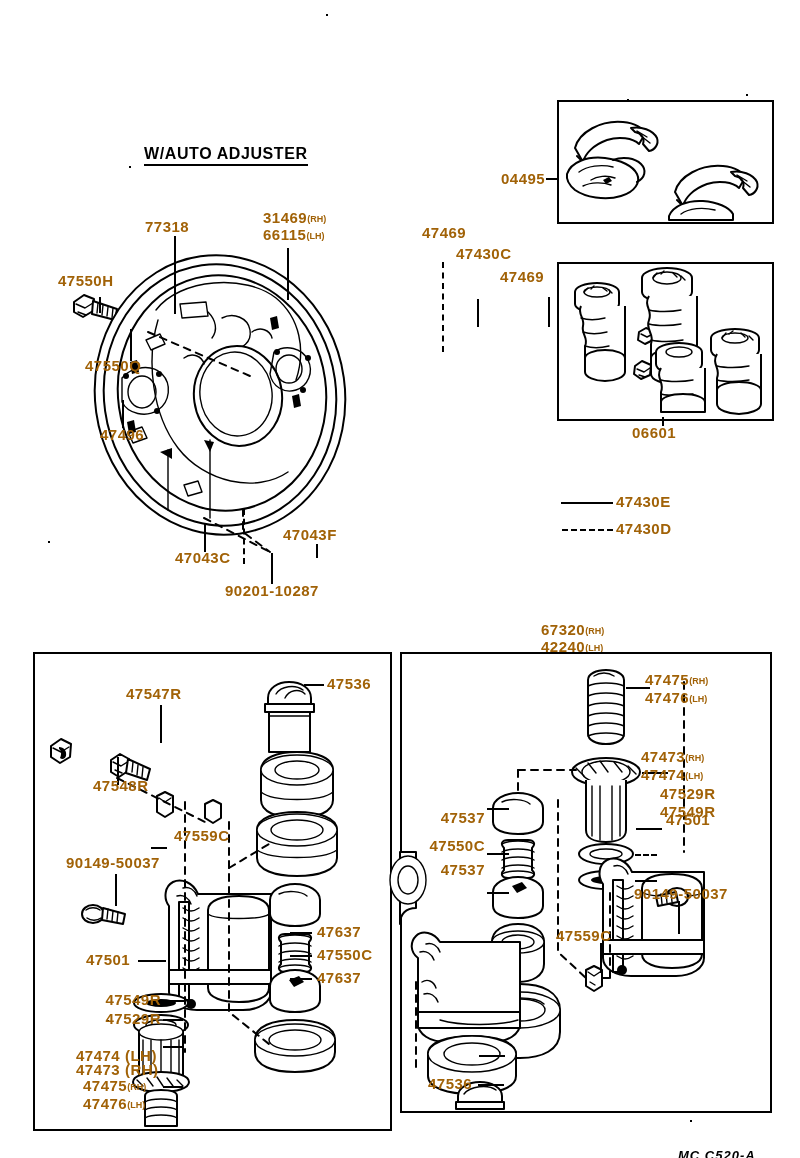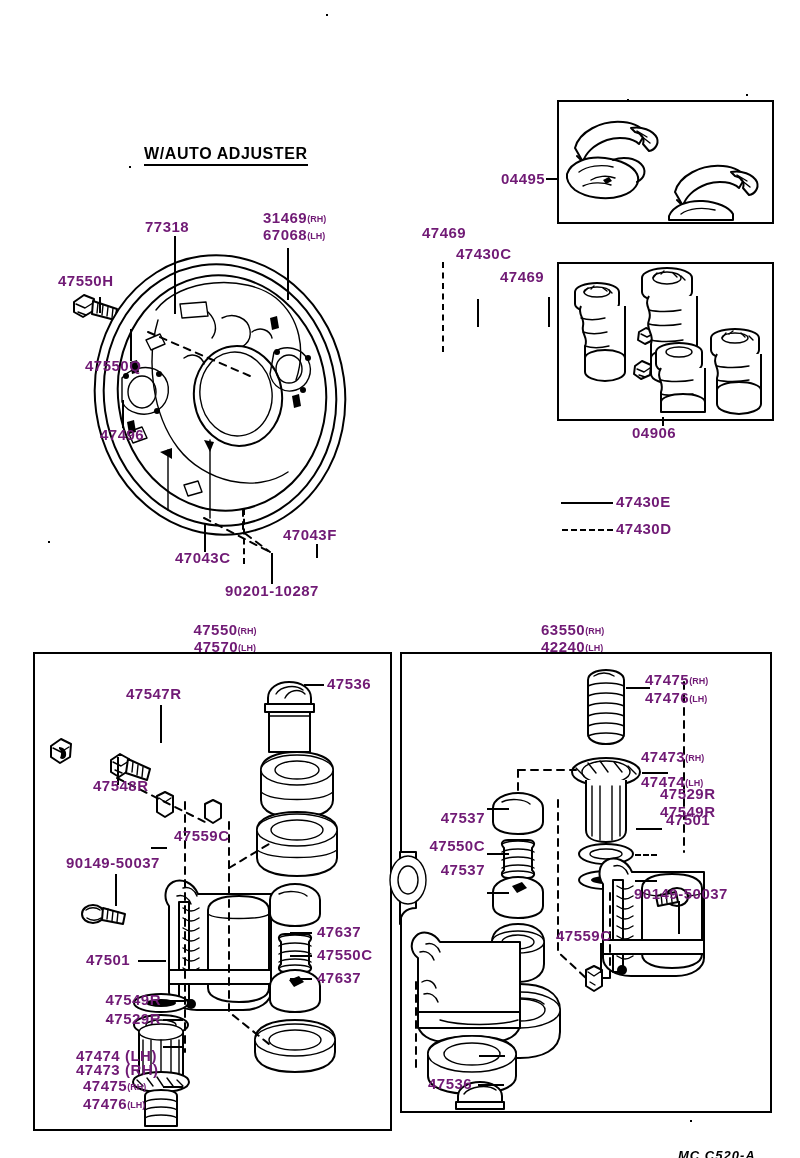--- a/index.html
+++ b/index.html
@@ -25,7 +25,7 @@
     font-weight: bold;
     font-size: 15px;
     letter-spacing: 0.5px;
-    color: #701a75;
+    color: #a16207;
     white-space: nowrap;
     line-height: 15px;
   }

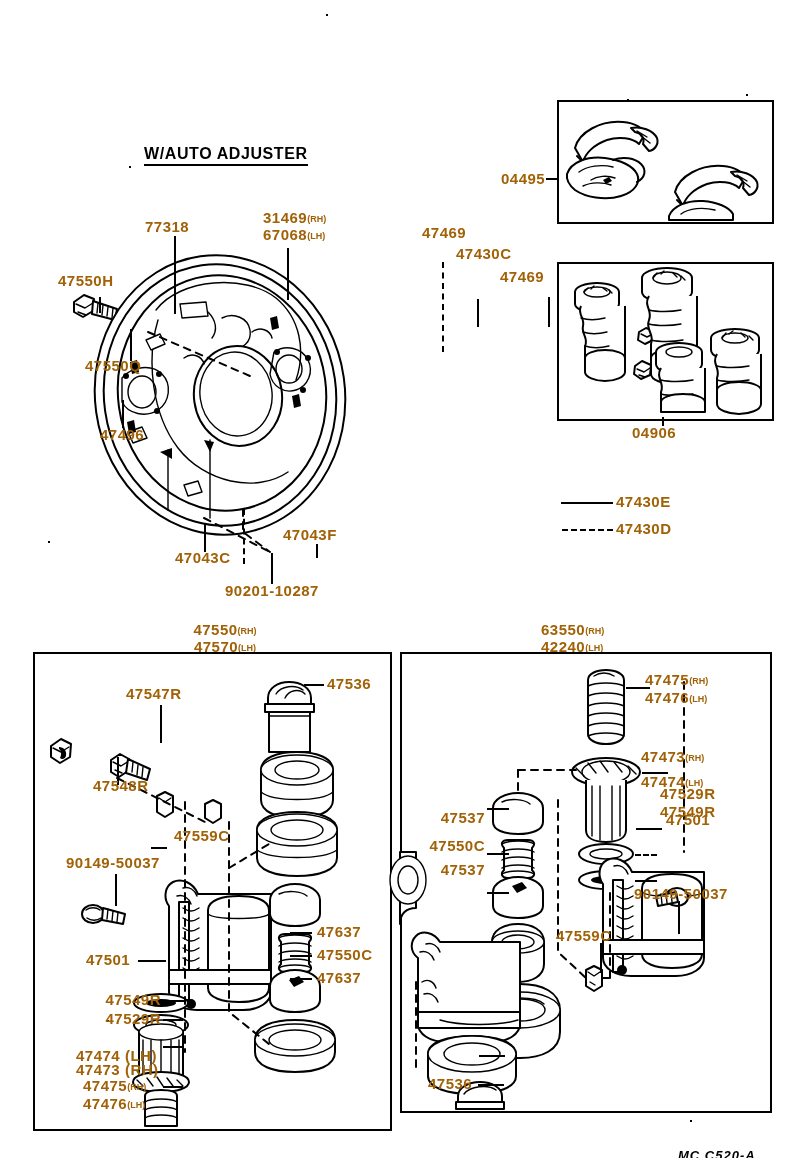--- a/index.html
+++ b/index.html
@@ -418,7 +418,7 @@
 
   <div class="lbl two" style="left:263px;top:210px;">
     <div><span>31469</span><span class="sfx">(RH)</span></div>
-    <div><span>67068</span><span class="sfx">(LH)</span></div>
+    <div><span>66115</span><span class="sfx">(LH)</span></div>
   </div>
 
   <div class="lbl" style="left:422px;top:225px;">47469</div>

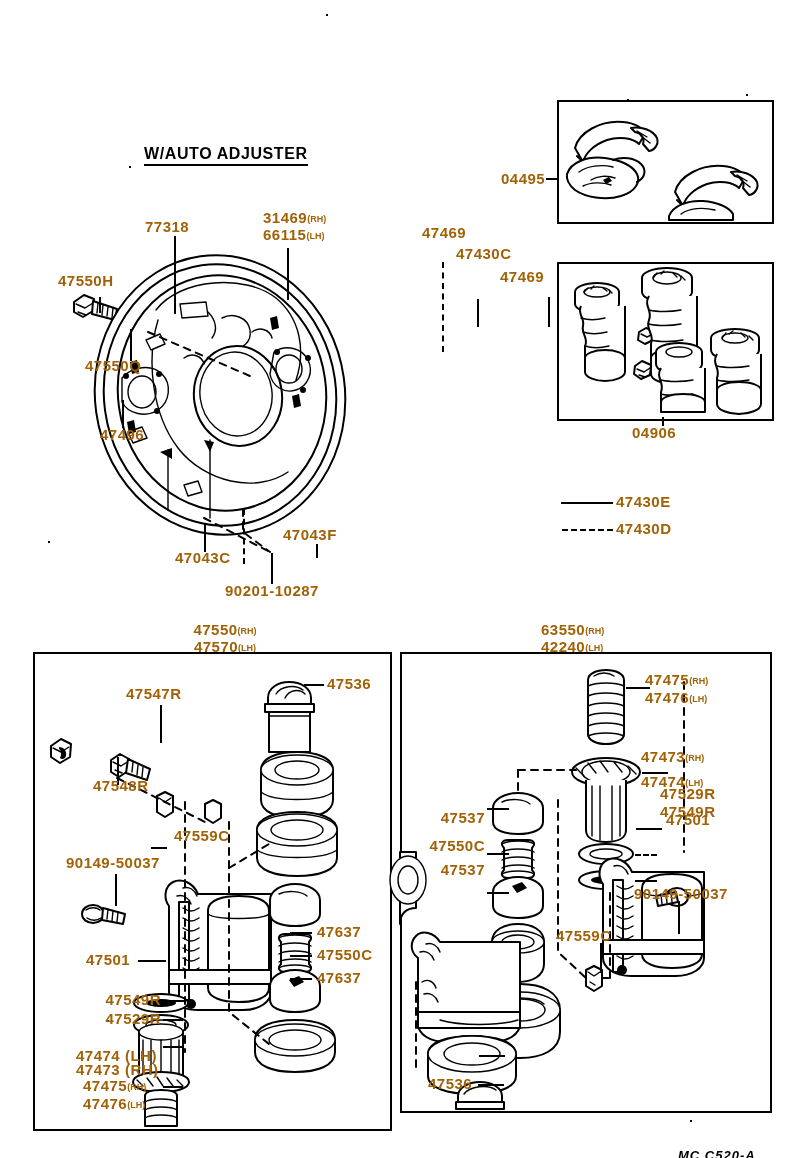--- a/index.html
+++ b/index.html
@@ -204,7 +204,7 @@
     </svg>
   </div>
   <div class="ld v" style="left:662px;top:417px;height:9px;"></div>
-  <div class="lbl" style="left:632px;top:425px;">04906</div>
+  <div class="lbl" style="left:632px;top:425px;">06601</div>
 
   <div class="svgwrap" style="left:60px;top:200px;">
     <svg width="620" height="400" viewBox="0 0 620 400">

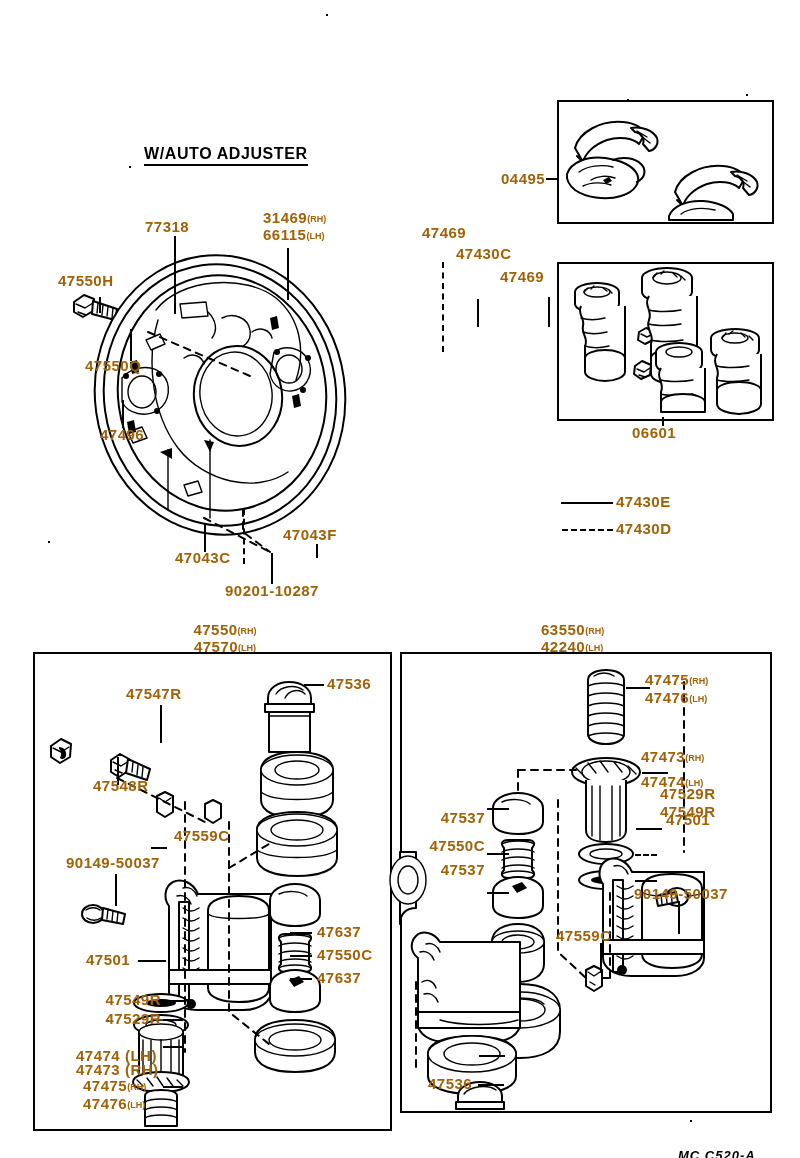--- a/index.html
+++ b/index.html
@@ -436,10 +436,6 @@
   <div class="lbl" style="left:616px;top:494px;">47430E</div>
   <div class="lbl" style="left:616px;top:521px;">47430D</div>
 
-  <div class="lbl two ctr" style="left:145px;top:622px;width:160px;">
-    <div><span>47550</span><span class="sfx">(RH)</span></div>
-    <div><span>47570</span><span class="sfx">(LH)</span></div>
-  </div>
   <div class="box" style="left:33px;top:652px;width:355px;height:475px;"></div>
 
   <div class="svgwrap" style="left:33px;top:652px;">

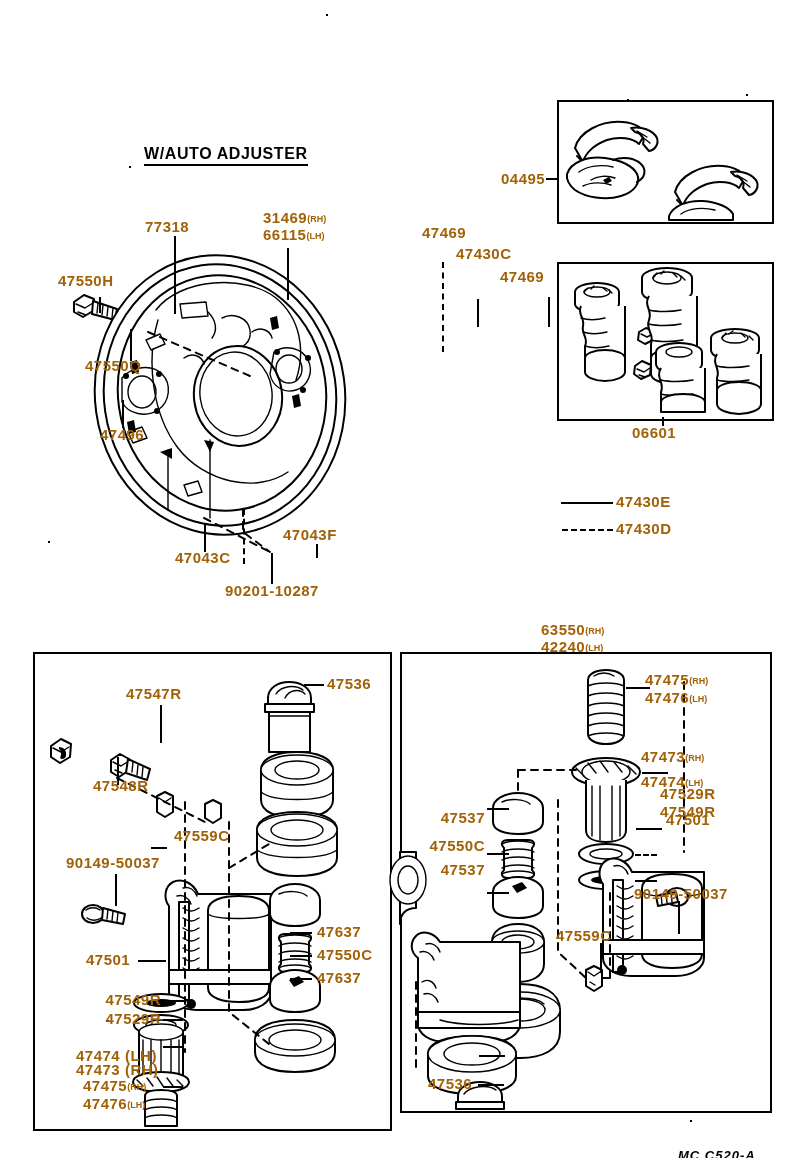--- a/index.html
+++ b/index.html
@@ -570,7 +570,7 @@
   <div class="lbl" style="left:83px;top:1096px;"><span>47476</span><span class="sfx">(LH)</span></div>
 
   <div class="lbl two" style="left:541px;top:622px;">
-    <div><span>63550</span><span class="sfx">(RH)</span></div>
+    <div><span>67320</span><span class="sfx">(RH)</span></div>
     <div><span>42240</span><span class="sfx">(LH)</span></div>
   </div>
   <div class="box" style="left:400px;top:652px;width:368px;height:457px;"></div>

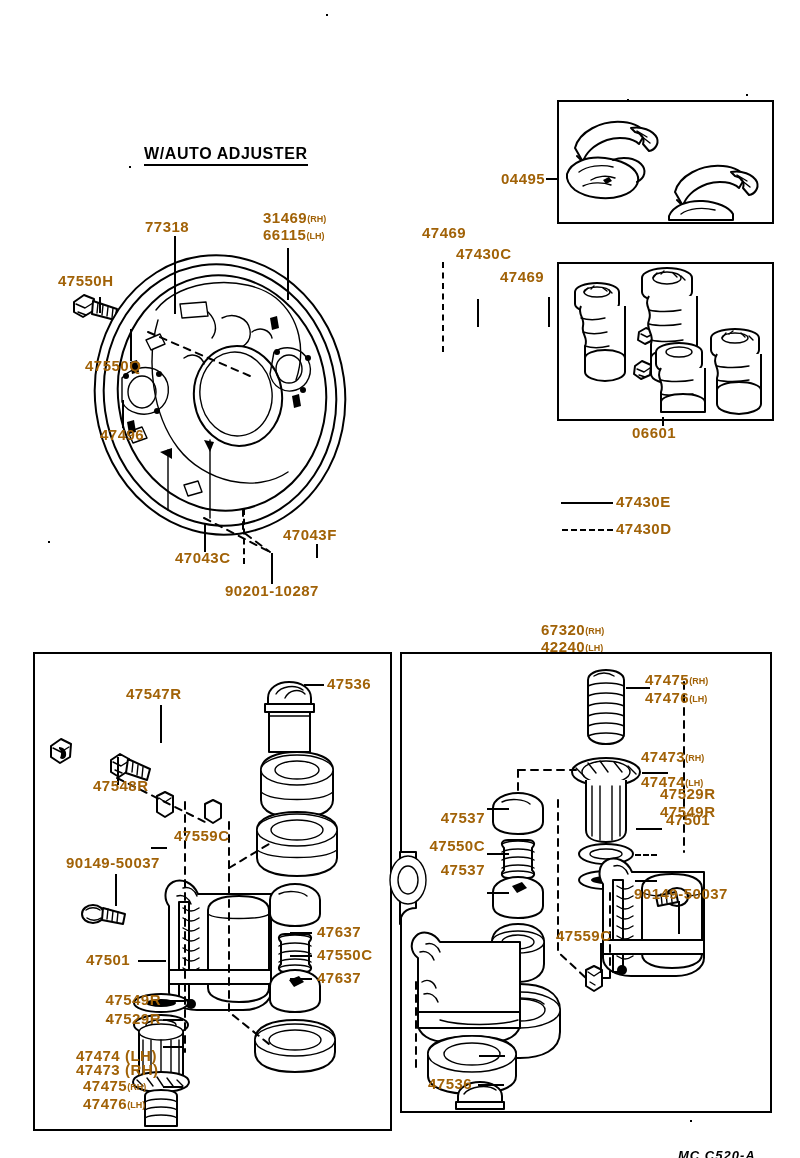--- a/index.html
+++ b/index.html
@@ -690,7 +690,7 @@
   <div class="lbl" style="left:645px;top:672px;"><span>47475</span><span class="sfx">(RH)</span></div>
   <div class="lbl" style="left:645px;top:690px;"><span>47476</span><span class="sfx">(LH)</span></div>
   <div class="lbl" style="left:641px;top:749px;"><span>47473</span><span class="sfx">(RH)</span></div>
-  <div class="lbl" style="left:641px;top:767px;margin-top:7px;"><span>47474</span><span class="sfx">(LH)</span></div>
+  <div class="lbl" style="left:641px;top:767px;"><span>47474</span><span class="sfx">(LH)</span></div>
   <div class="lbl" style="left:660px;top:786px;">47529R</div>
   <div class="lbl" style="left:660px;top:804px;">47549R</div>
   <div class="lbl rt" style="left:422px;top:810px;width:63px;">47537</div>

